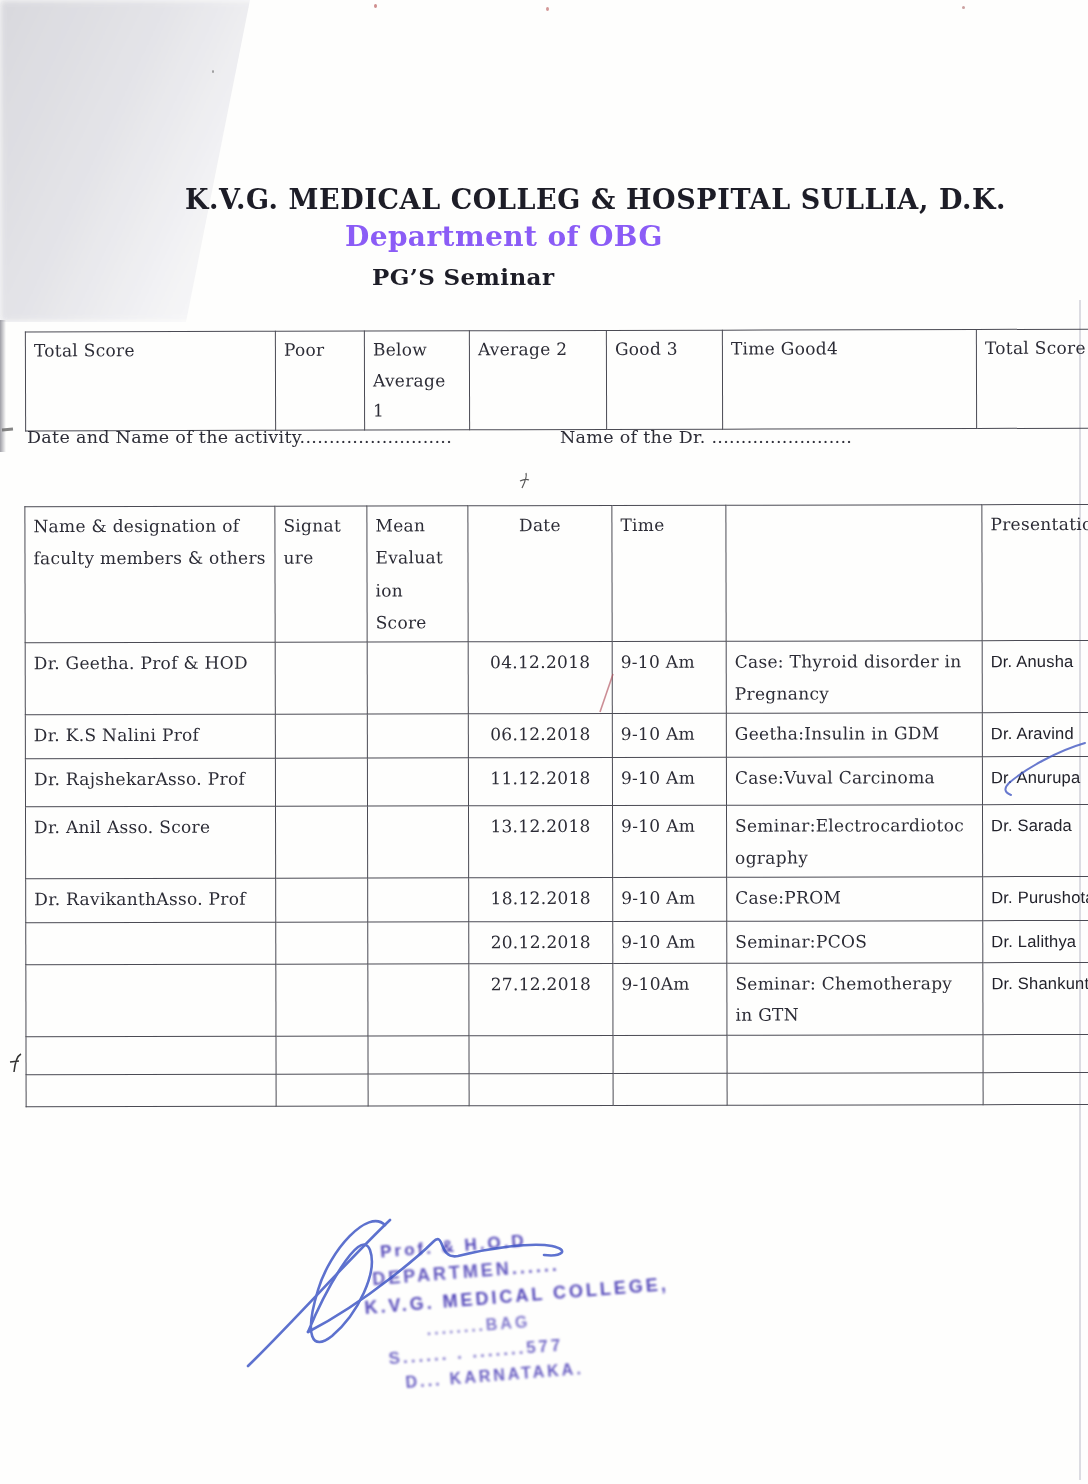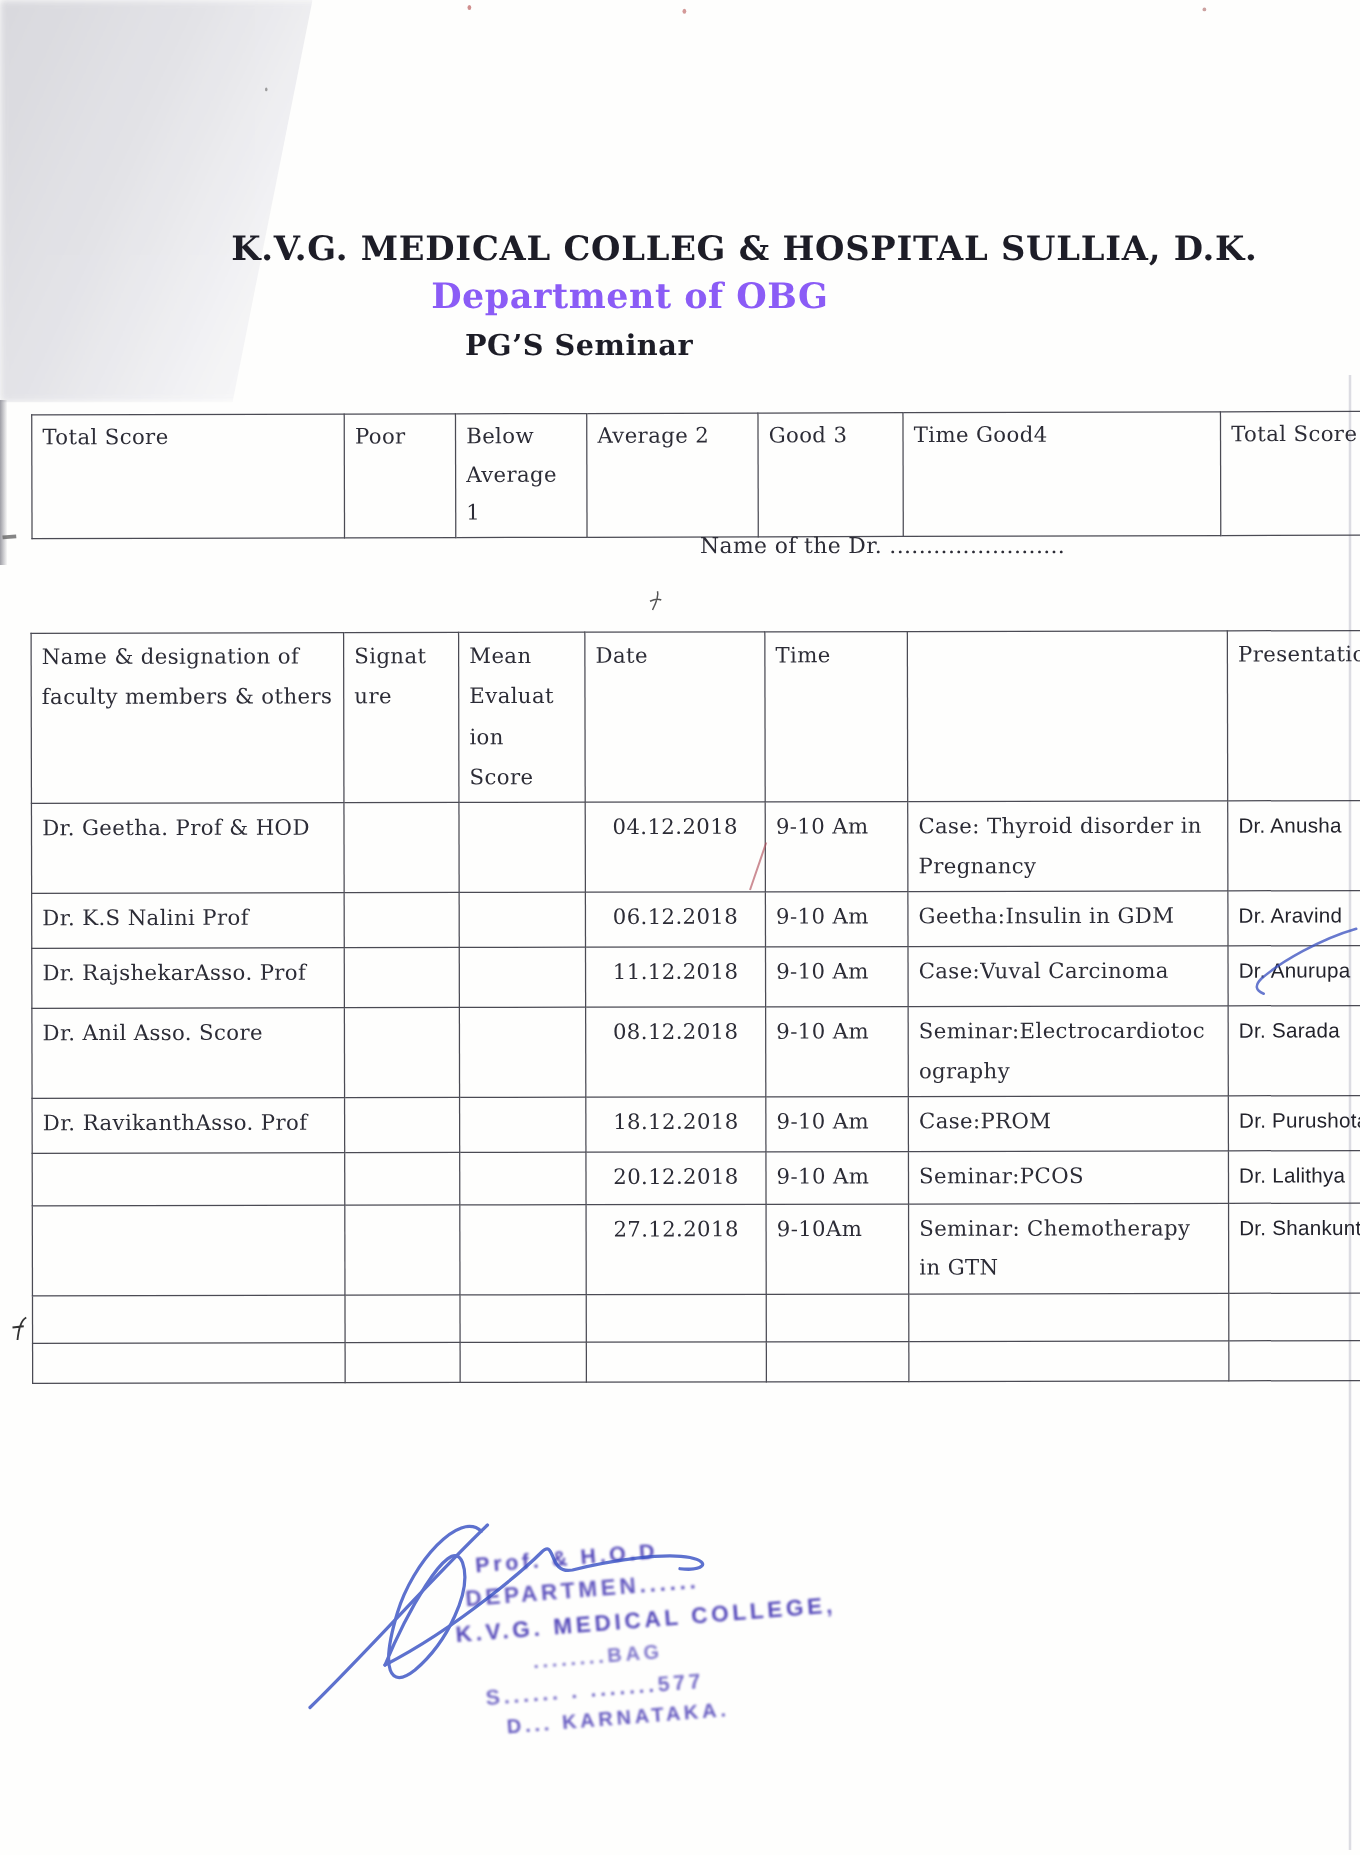--- a/index.html
+++ b/index.html
@@ -97,6 +97,7 @@
   </tbody>
     </table>
 
+  <span class="act-left">Date and Name of the activity..........................</span>
   <span class="act-right">Name of the Dr. ........................</span>
 
   <svg class="squiggle" width="14" height="18">

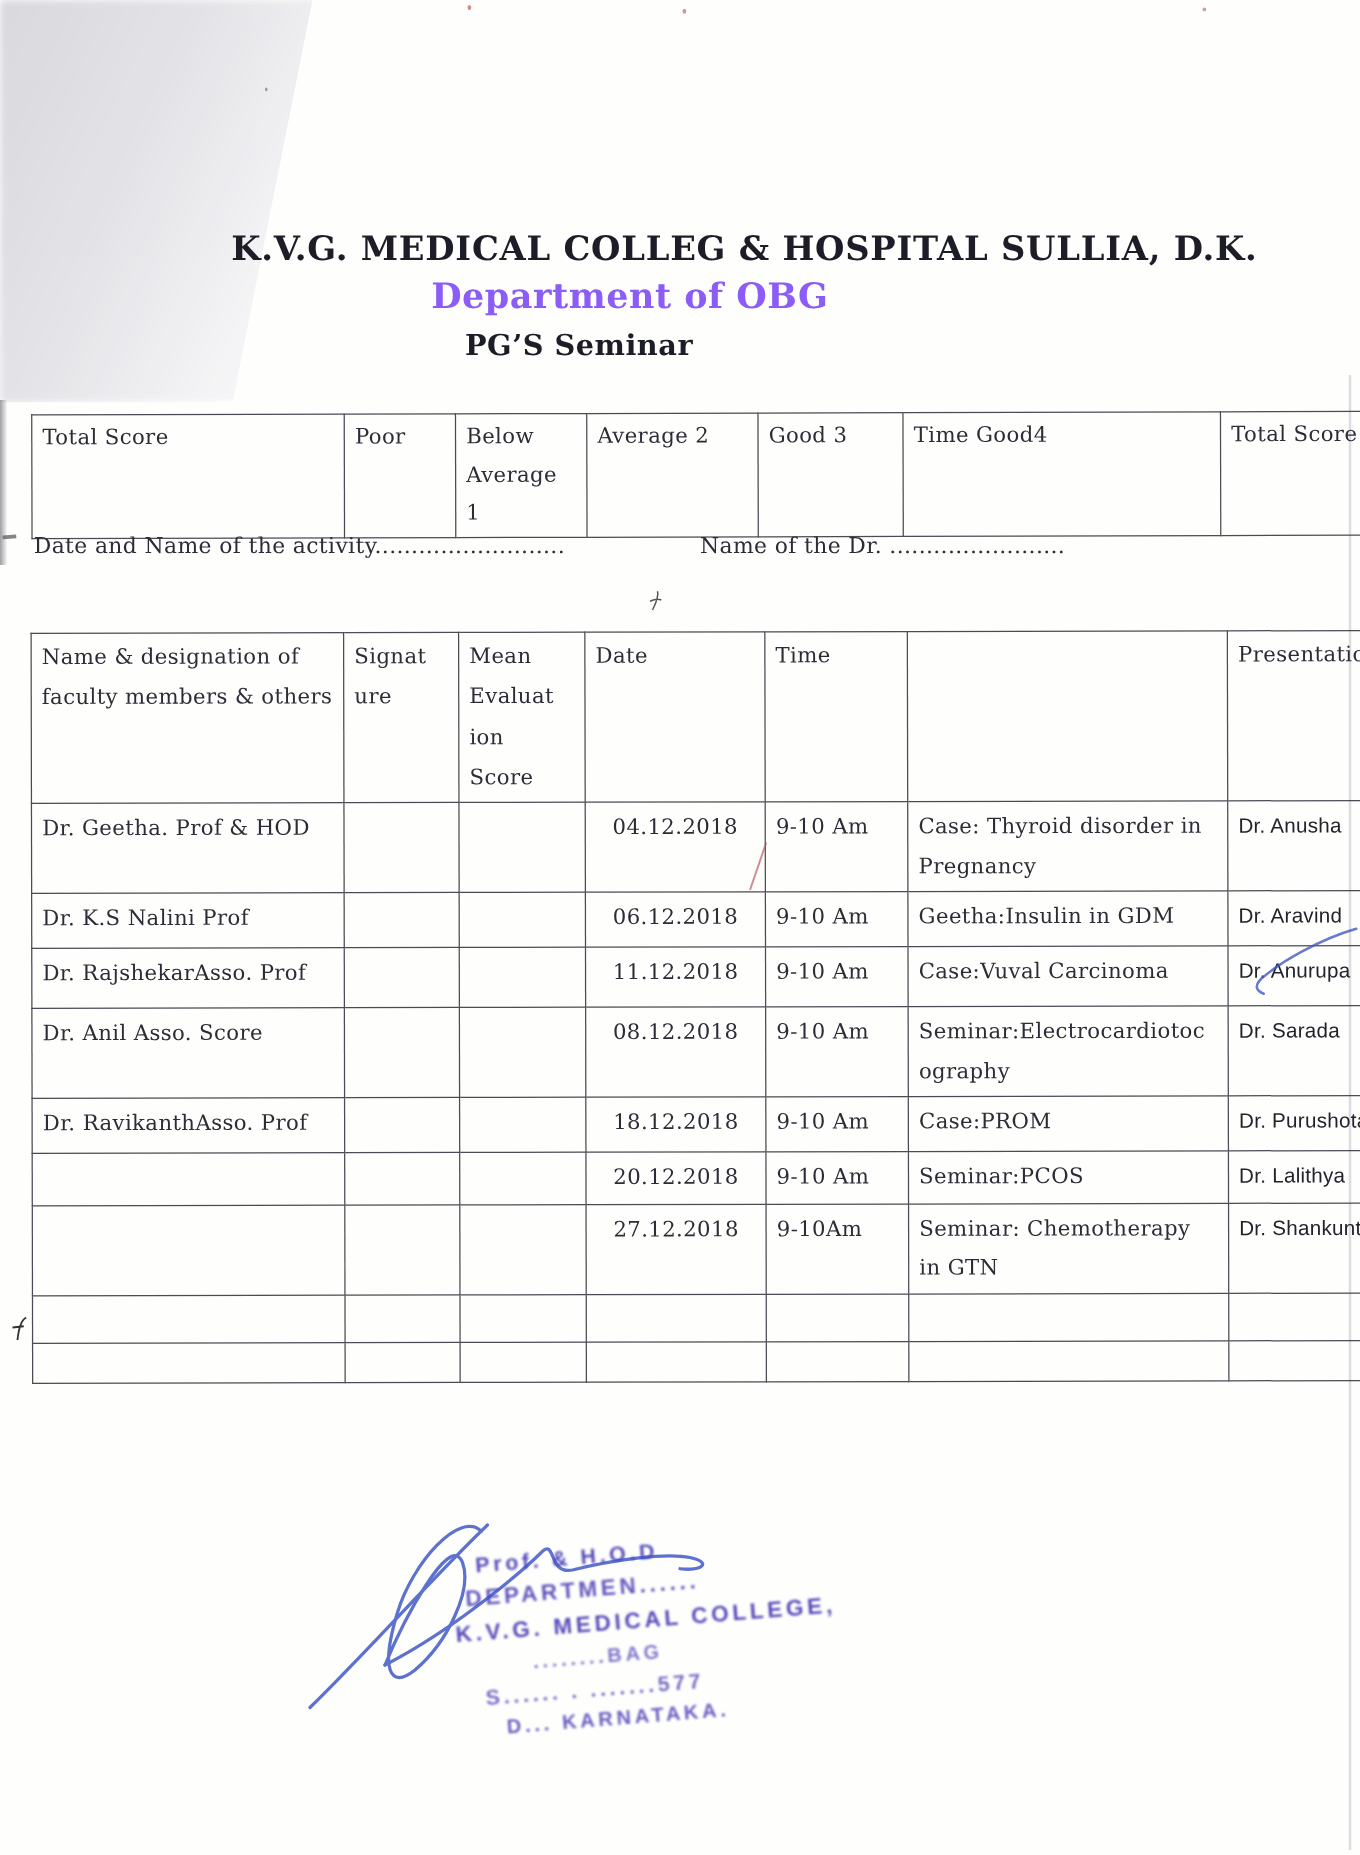--- a/index.html
+++ b/index.html
@@ -40,7 +40,7 @@
   .c0{width:233px}.c1{width:75px}.c2{width:84px}.c3{width:127px}.c4{width:97px}.c5{width:239px}.c6{width:150px}
   .e0{width:233px}.e1{width:72px}.e2{width:88px}.e3{width:120px}.e4{width:99px}.e5{width:237px}.e6{width:156px}
   .sched-table .c3{text-align:center;}
-  .sched-table th.c3{text-align:left;}
+  .sched-table th.c3{text-align:center;}
   .presenter{font-family:"Liberation Sans", sans-serif;font-size:16.5px;letter-spacing:.2px;color:#22222b;padding-top:8px;}
   
   .act-left{position:absolute;left:27px;top:427px;font-size:17.5px;letter-spacing:.3px;}

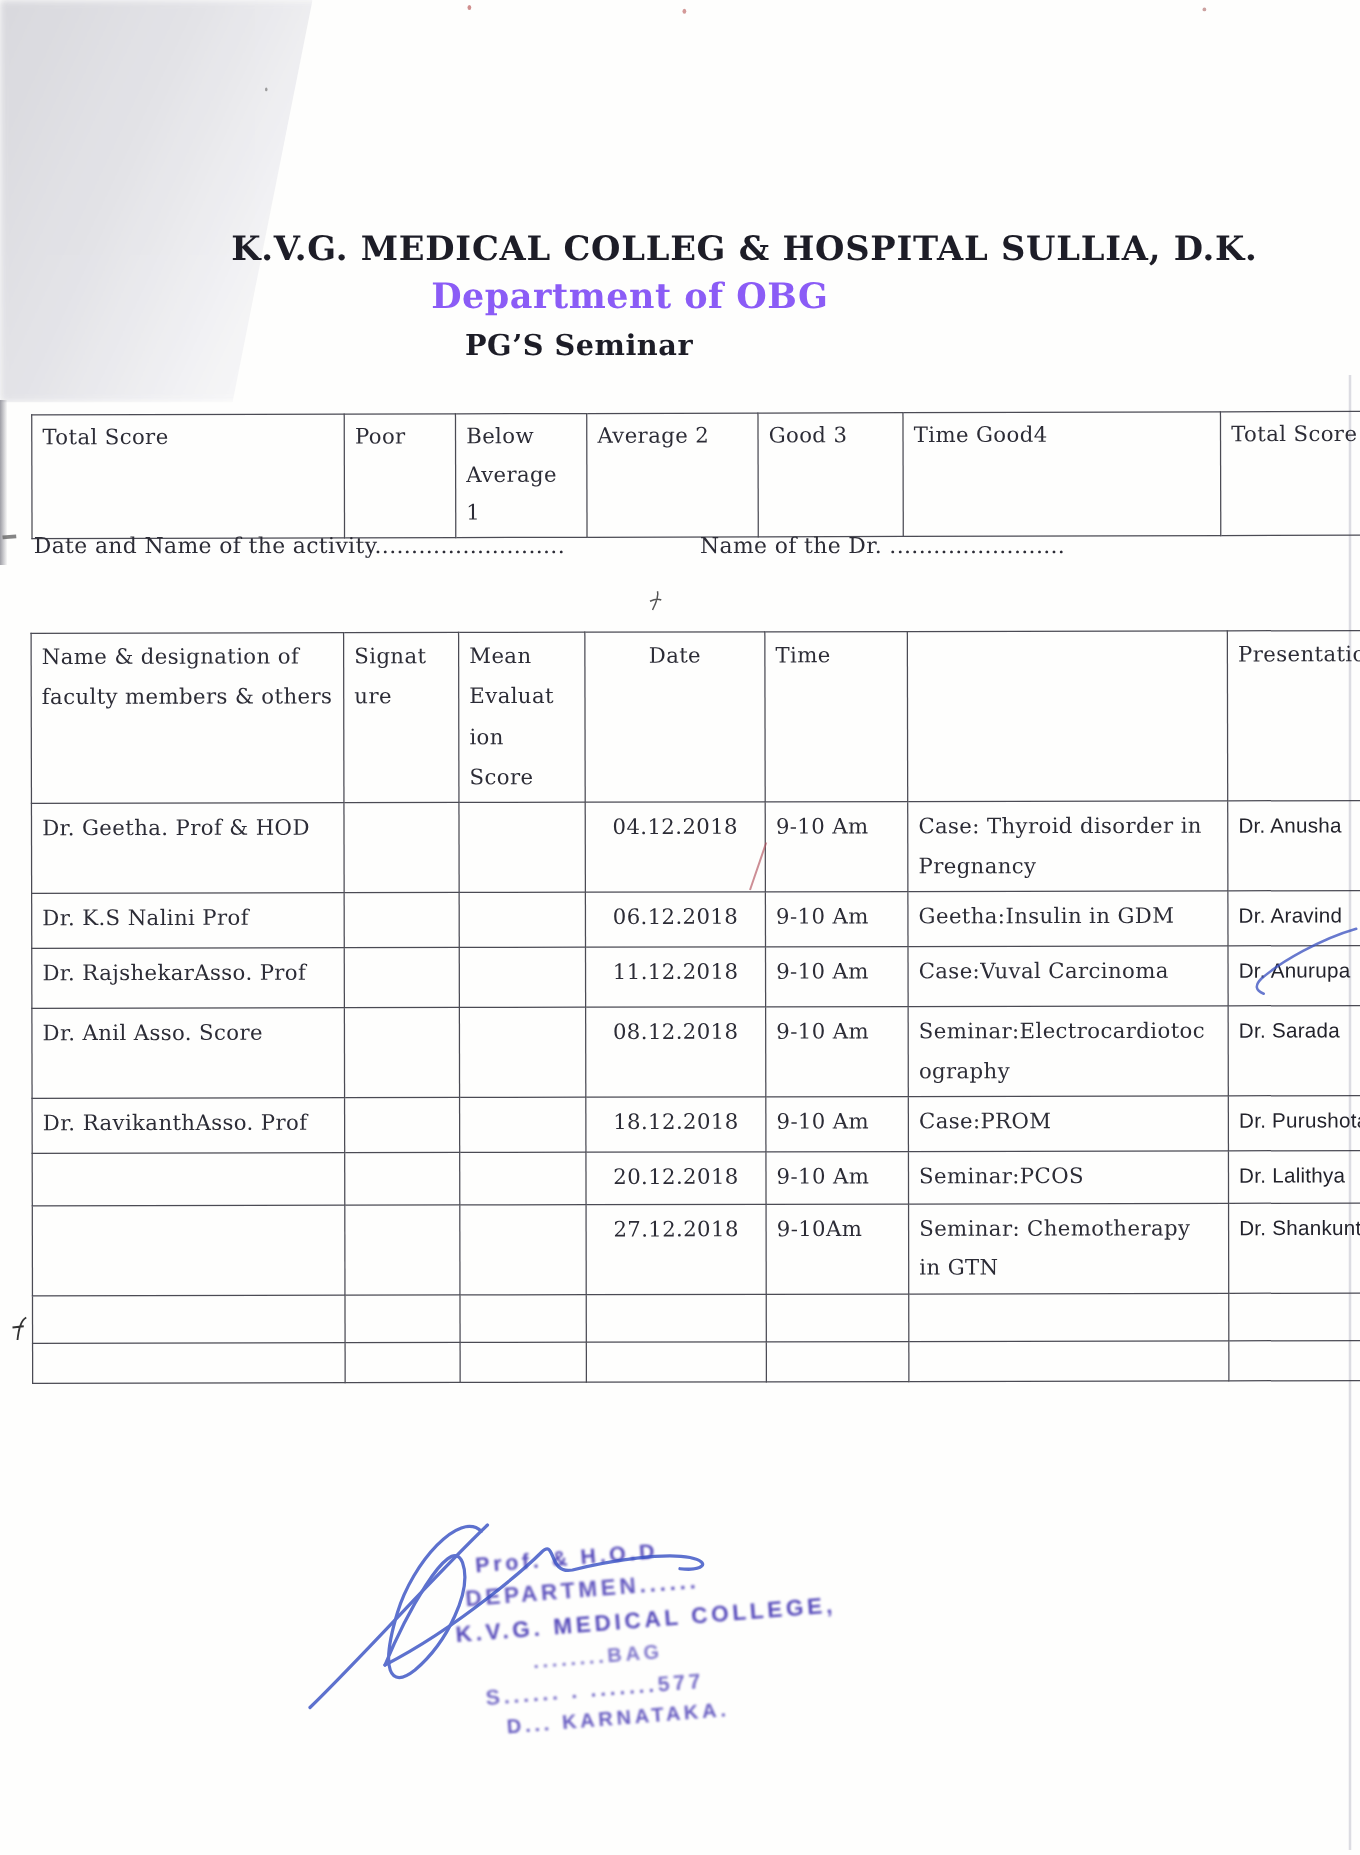--- a/index.html
+++ b/index.html
@@ -154,7 +154,7 @@
           <td class="c0">Dr. Anil Asso. Score</td>
           <td class="c1"></td>
           <td class="c2"></td>
-          <td class="c3">08.12.2018</td>
+          <td class="c3">13.12.2018</td>
           <td class="c4">9-10 Am</td>
           <td class="c5">Seminar:Electrocardiotoc
 ography</td>

